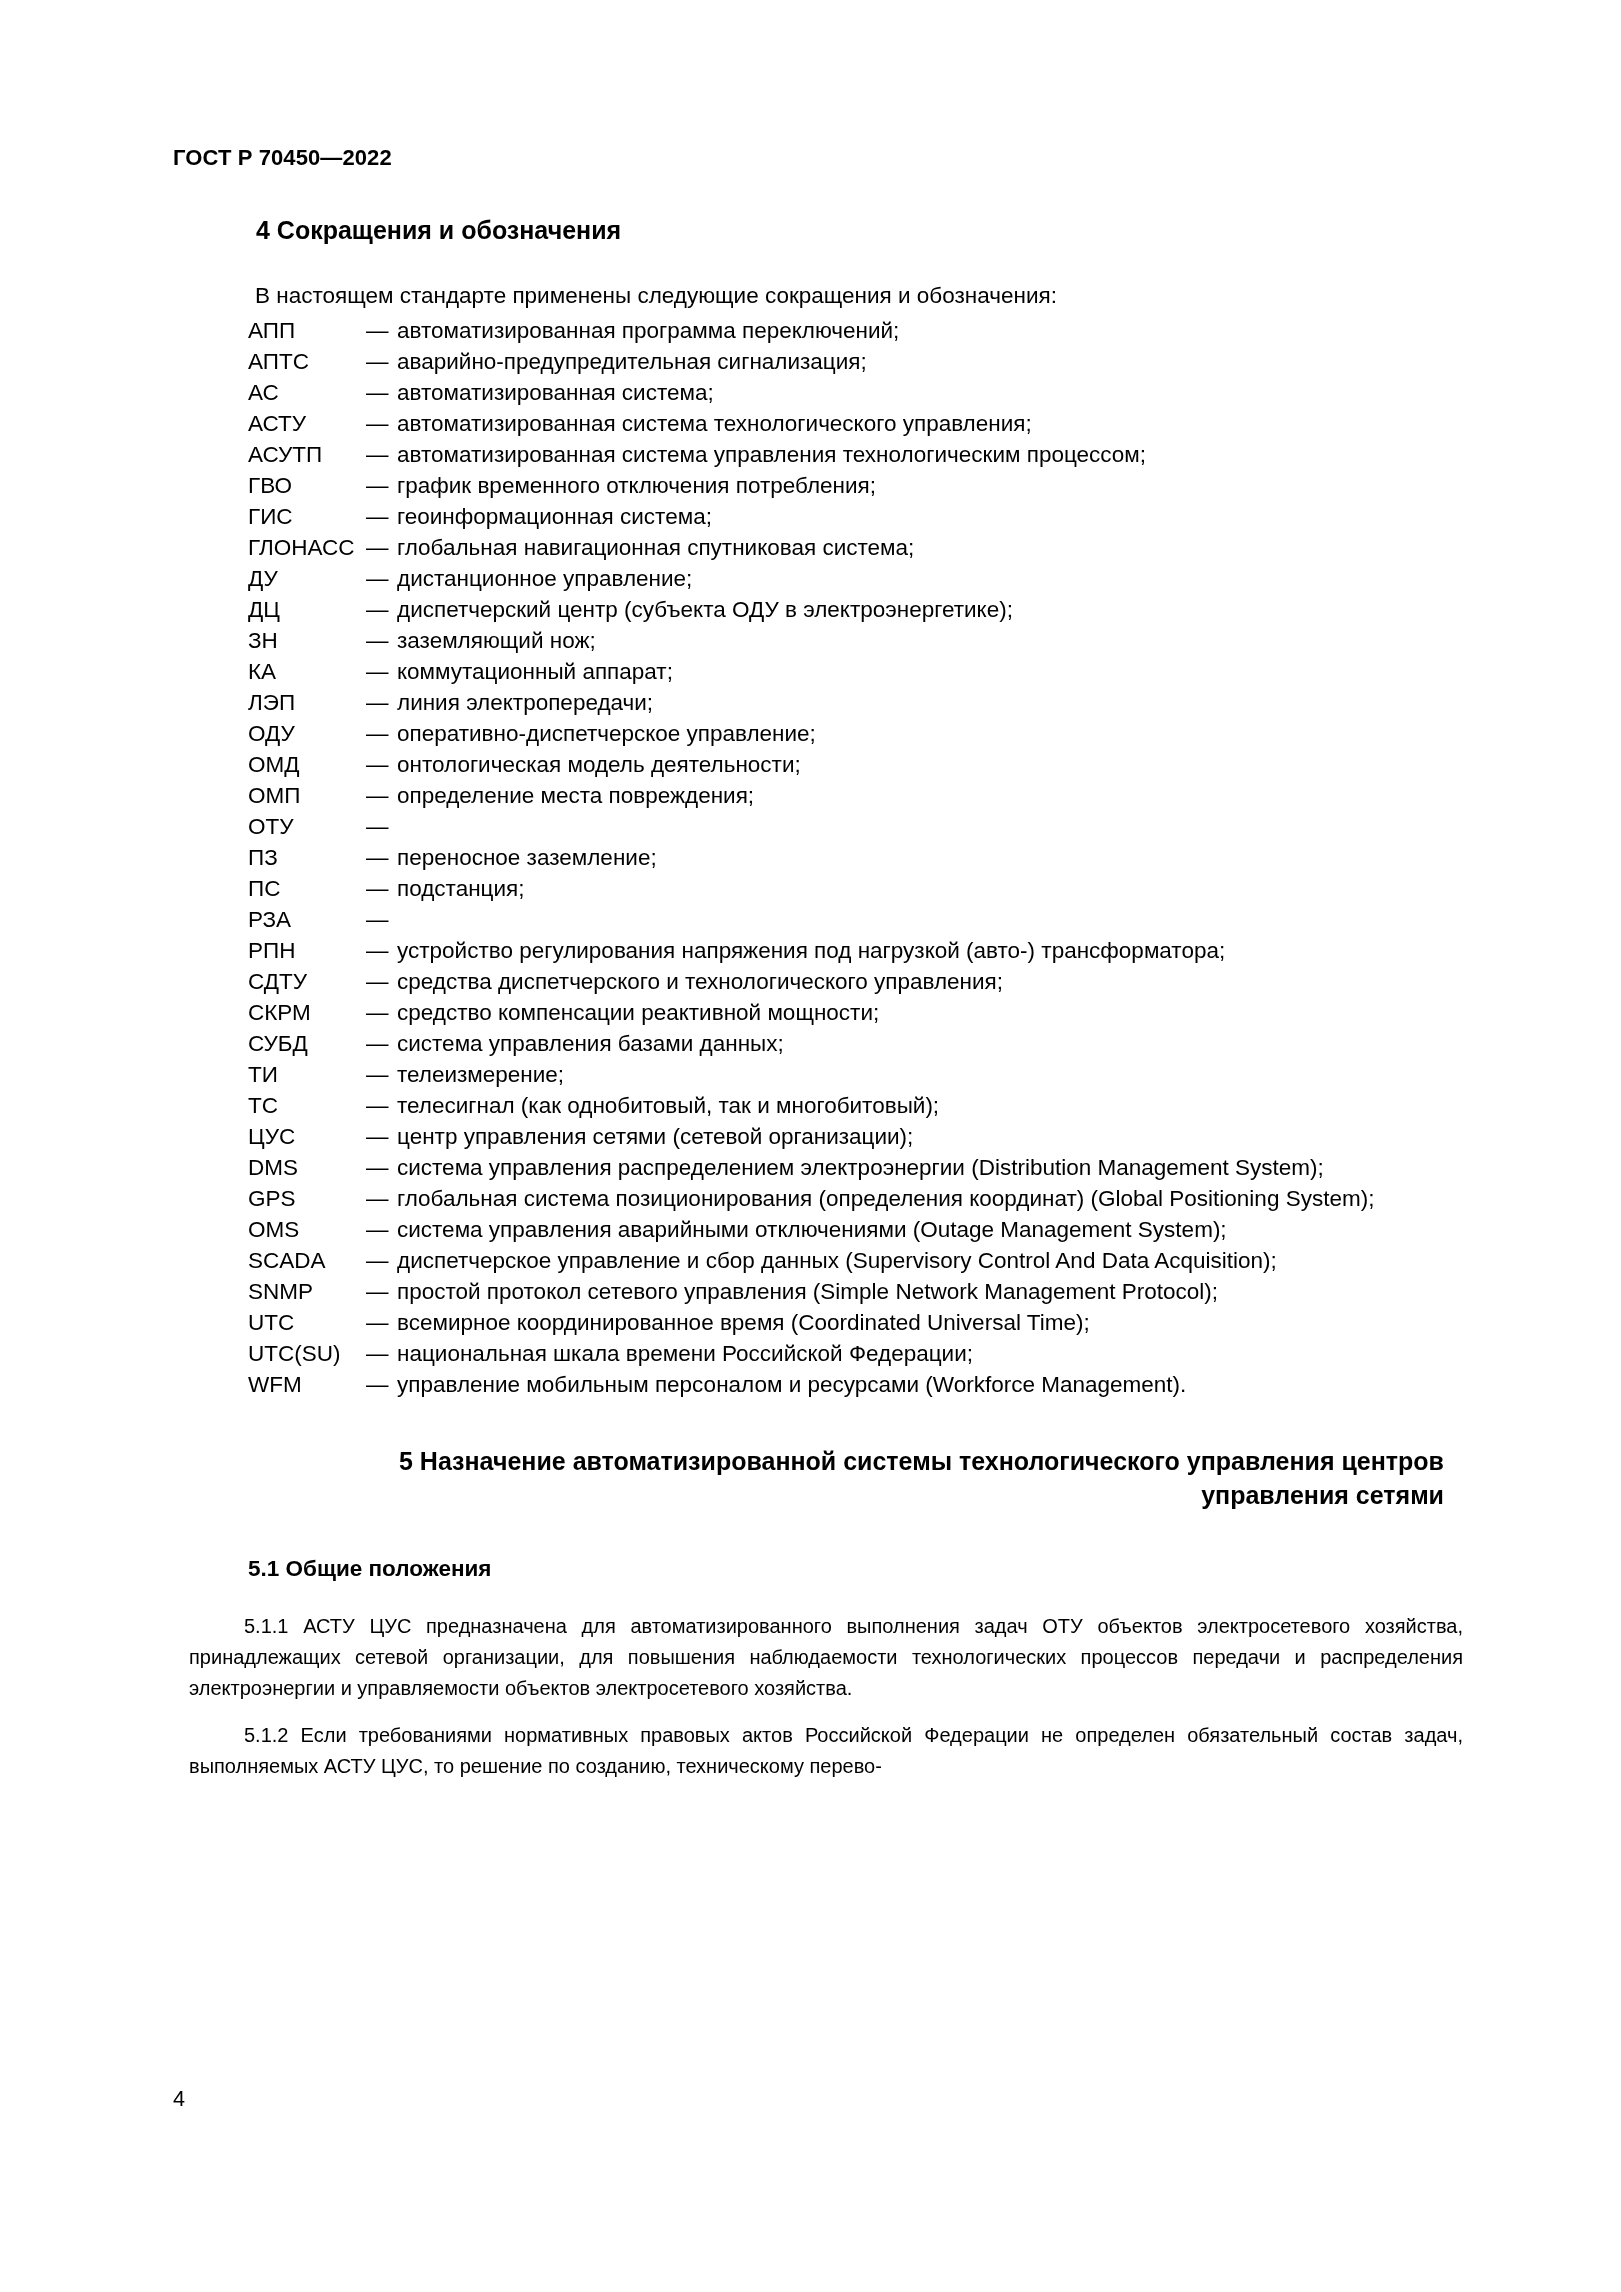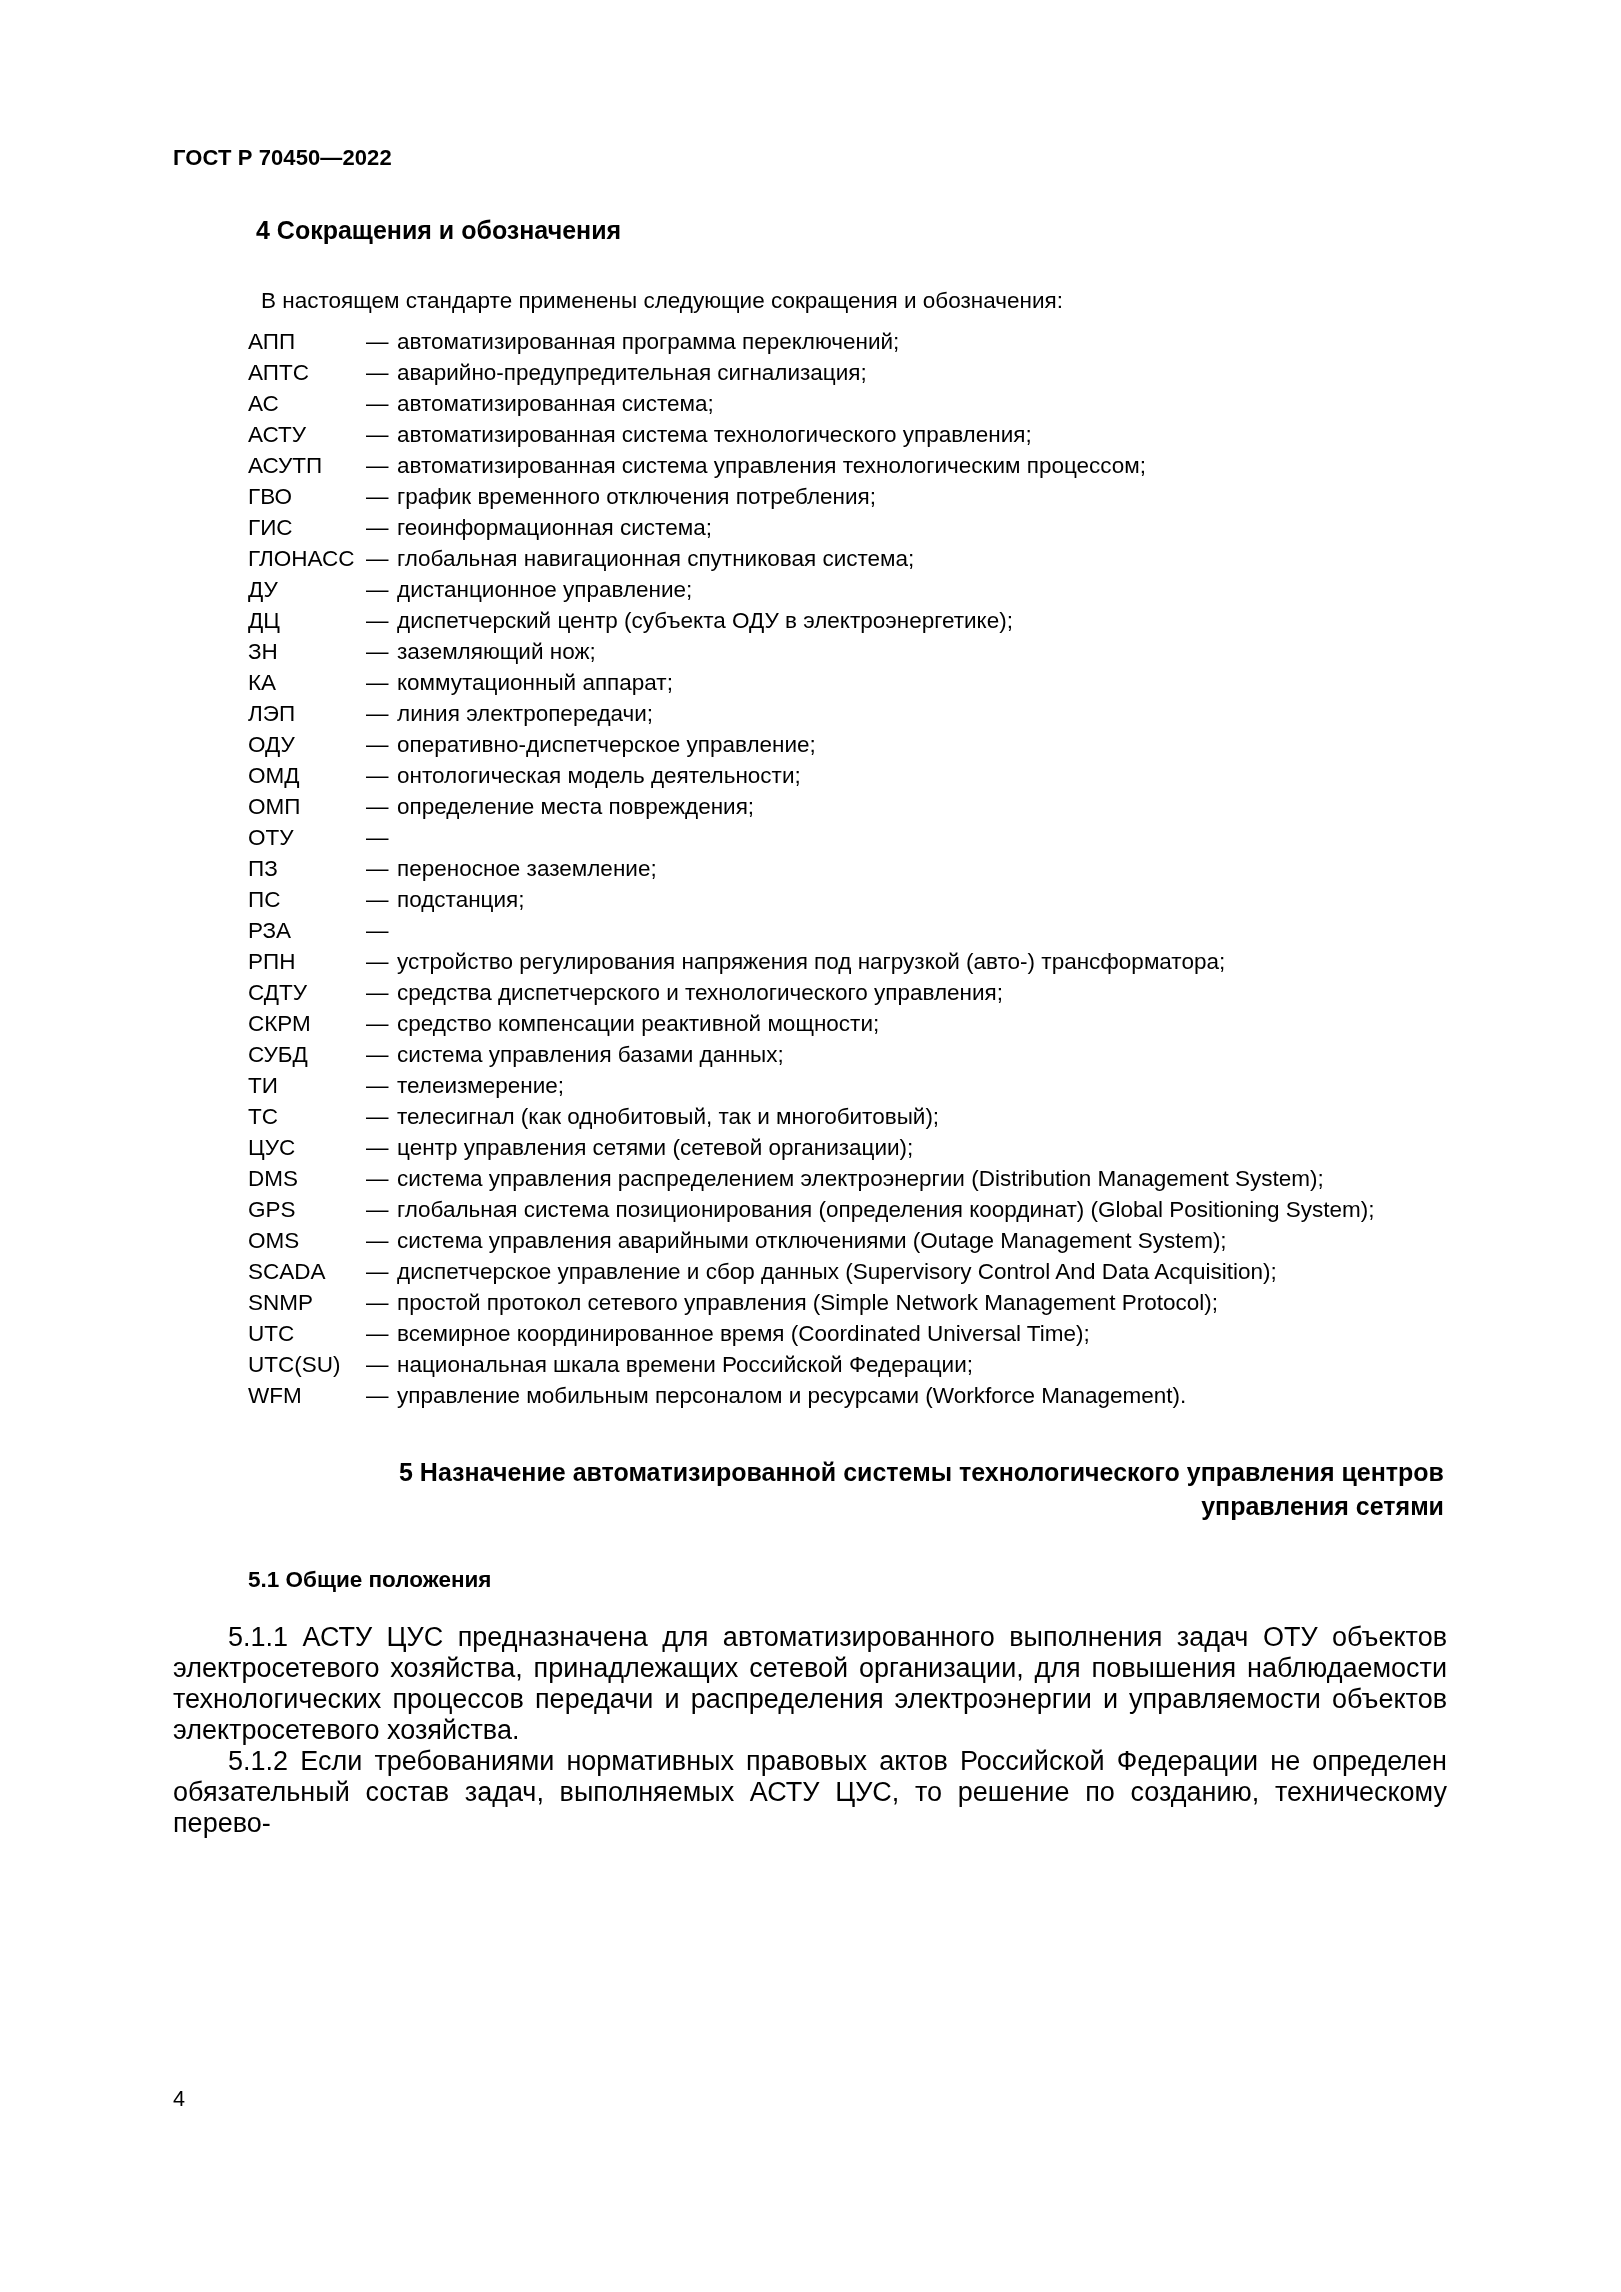--- a/index.html
+++ b/index.html
@@ -52,7 +52,7 @@
   }
 
   .intro {
-    margin: 13px;
+    margin: 7px;
     padding: 0 0 0 75px;
     font-size: 22.5px;
     line-height: 1.0;

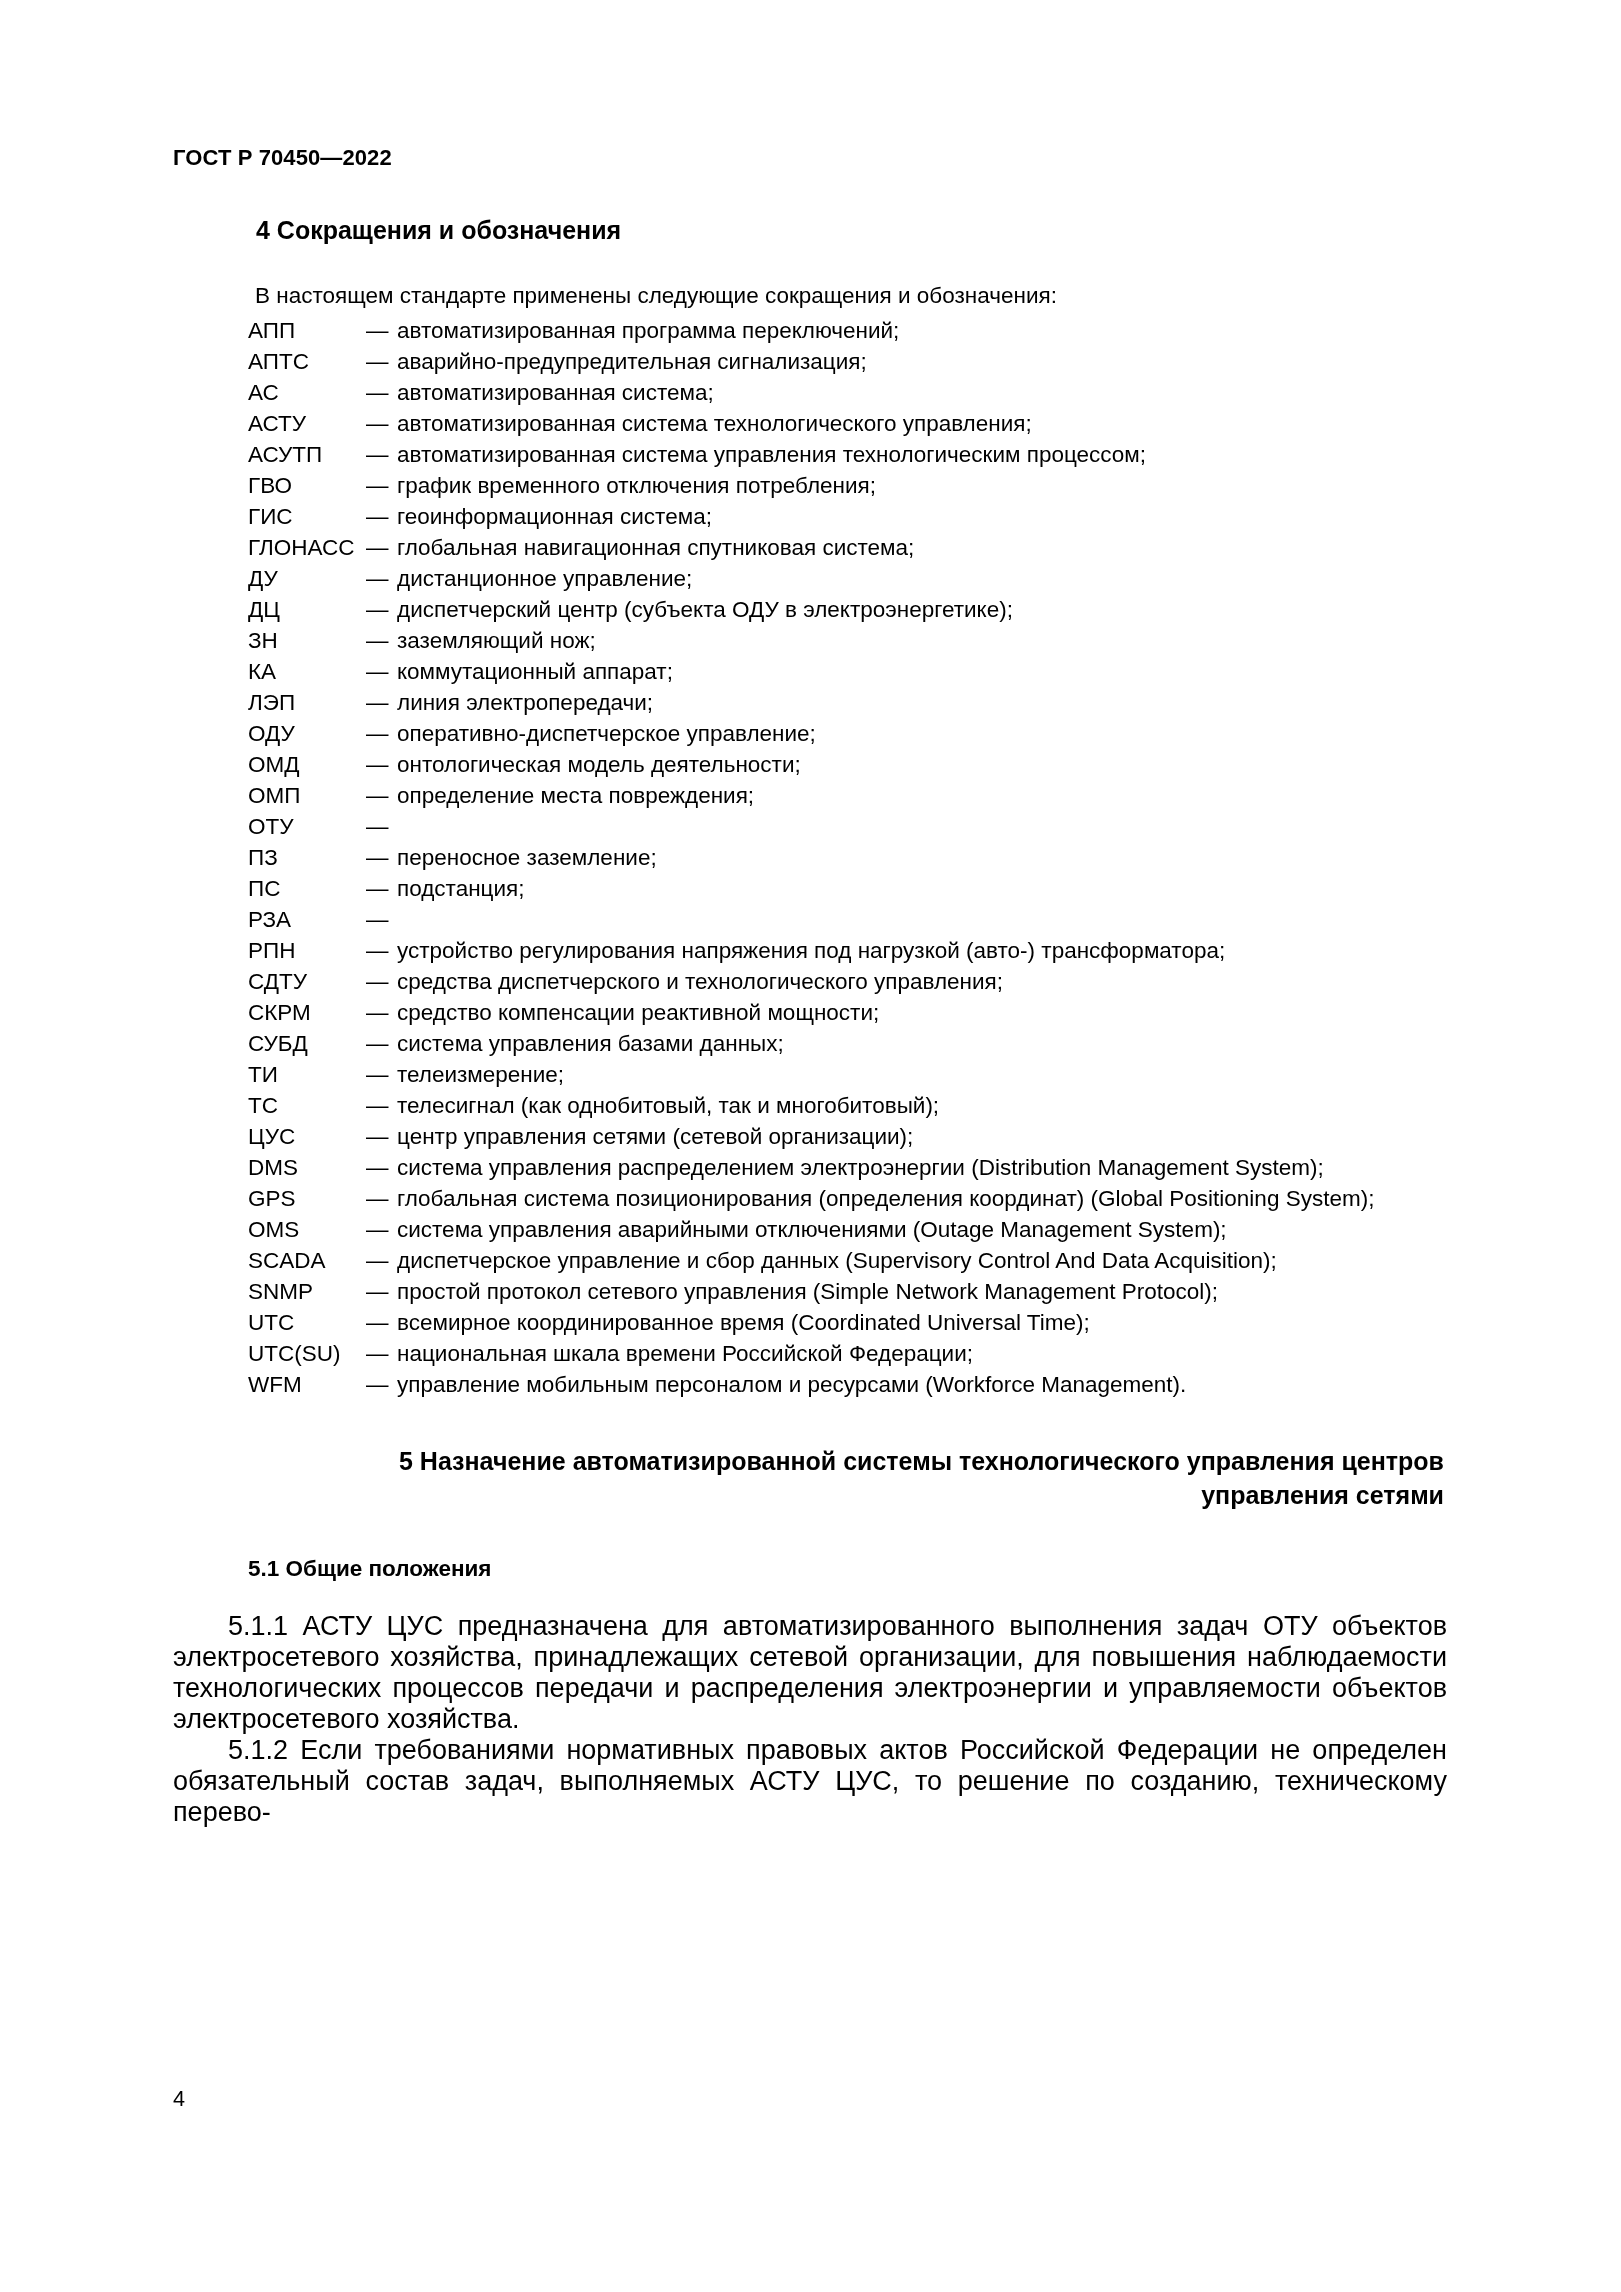--- a/index.html
+++ b/index.html
@@ -113,9 +113,9 @@
   }
 
   .body-par {
-    margin: 0;
+    margin: 16px;
     padding: 0;
-    font-size: 27px;
+    font-size: 20px;
     line-height: 31px;
     text-align: justify;
     text-justify: inter-word;

